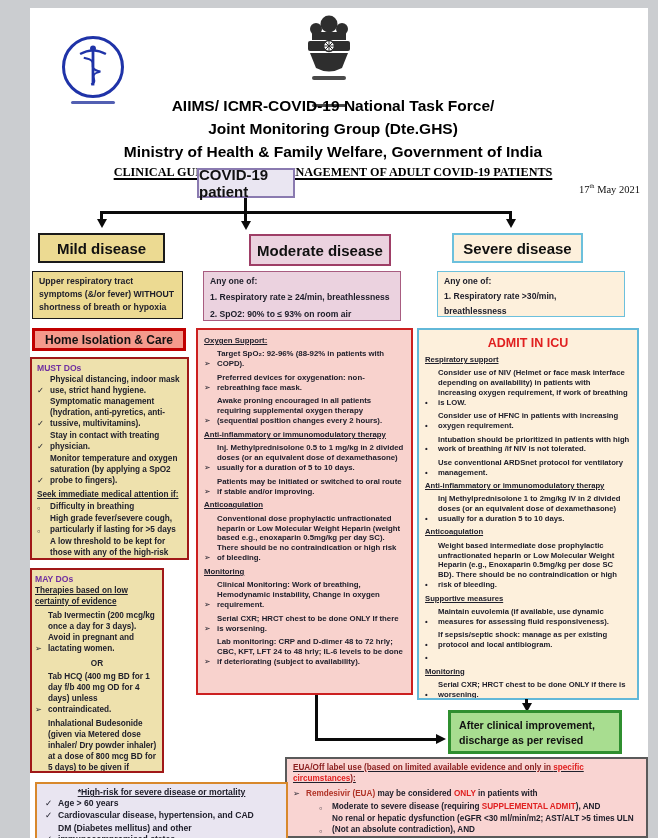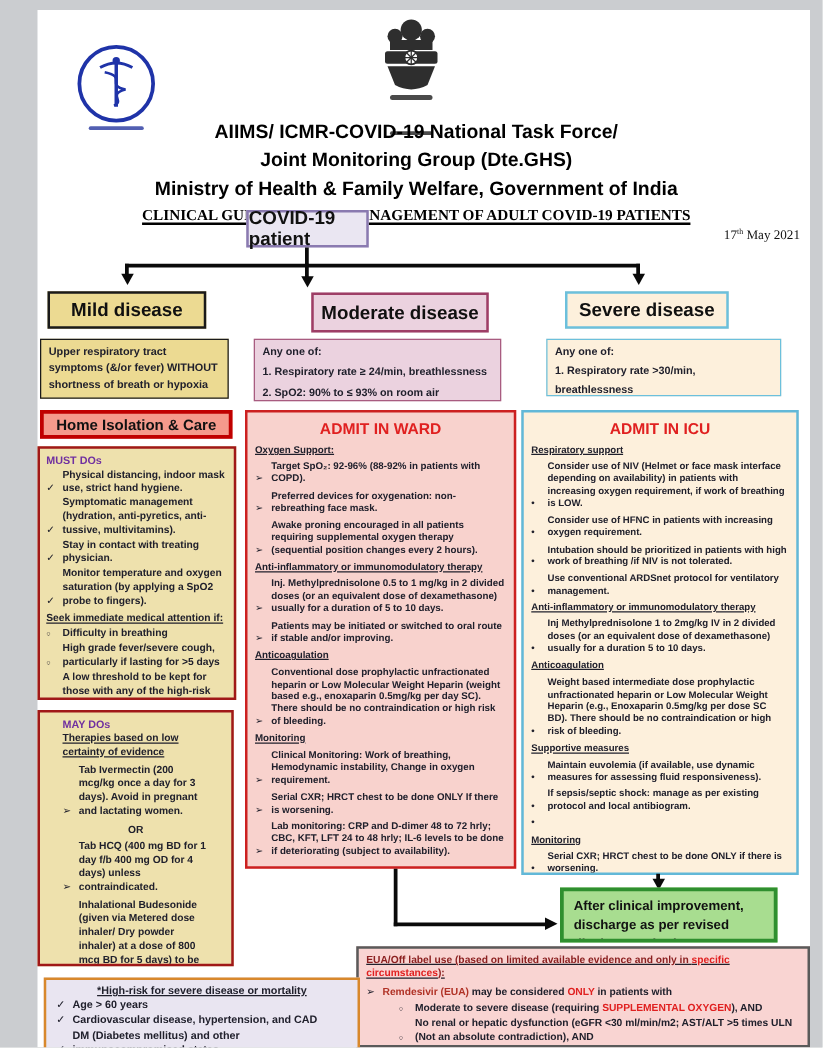--- a/index.html
+++ b/index.html
@@ -214,7 +214,6 @@
   </div>
 
   <div class="box ward-box">
-    <div class="admit-title">ADMIT IN WARD</div>
     <div class="gap">
         <div class="li hdr">
           <span class="tx"><span>Oxygen Support:</span></span>

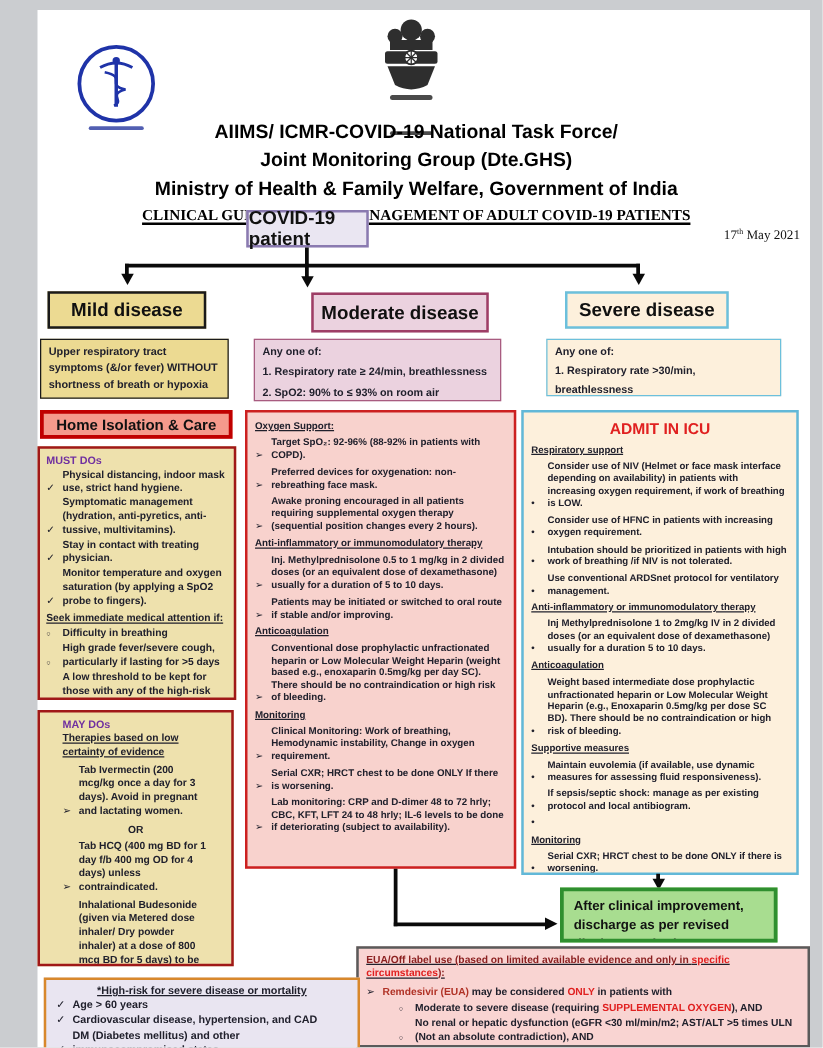--- a/index.html
+++ b/index.html
@@ -47,7 +47,7 @@
   .home-box{left:32px;top:328px;width:154px;height:23px;background:#f59a8c;border:3px solid #c00000;display:flex;align-items:center;justify-content:center;font-size:12px;color:#111}
   
   .must-box{left:30px;top:357px;width:159px;height:203px;background:#eee1ad;border:2.5px solid #a01818;padding:4px 5px;font-size:8.2px;line-height:1.34}
-  .may-box{left:30px;top:568px;width:157px;height:205px;background:#eee1ad;border:2.5px solid #a01818;padding:4px 18px;font-size:8.2px;line-height:1.34}
+  .may-box{left:30px;top:568px;width:134px;height:205px;background:#eee1ad;border:2.5px solid #a01818;padding:4px 3px;font-size:8.2px;line-height:1.34}
   .ward-box{left:196px;top:328px;width:217px;height:367px;background:#f8d2cd;border:2.5px solid #cc2020;padding:3px 6px;font-size:7.8px;line-height:1.28}
   .icu-box{left:417px;top:328px;width:222px;height:372px;background:#fdf0dc;border:2.5px solid #62b8d8;padding:3px 6px;font-size:7.7px;line-height:1.28}
   .admit-title{text-align:center;color:#e02020;font-size:12.5px;margin:2px 0 4px}

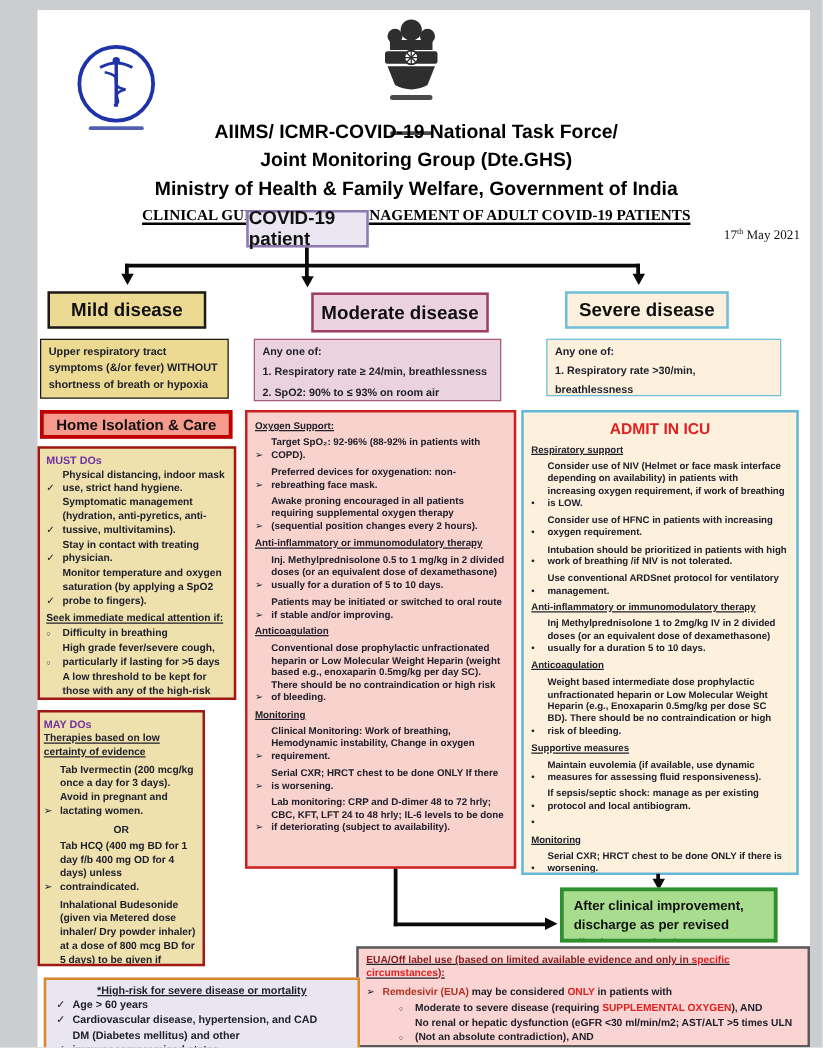--- a/index.html
+++ b/index.html
@@ -345,7 +345,7 @@
       </div>
       <div class="li c ind1">
         <span class="mk">○</span>
-        <span class="tx"><span>Moderate to severe disease (requiring </span><span class="red">SUPPLEMENTAL OXYGEN</span><span>), AND</span></span>
+        <span class="tx"><span>Moderate to severe disease (requiring </span><span class="red">SUPPLEMENTAL ADMIT</span><span>), AND</span></span>
       </div>
       <div class="li c ind1">
         <span class="mk">○</span>

